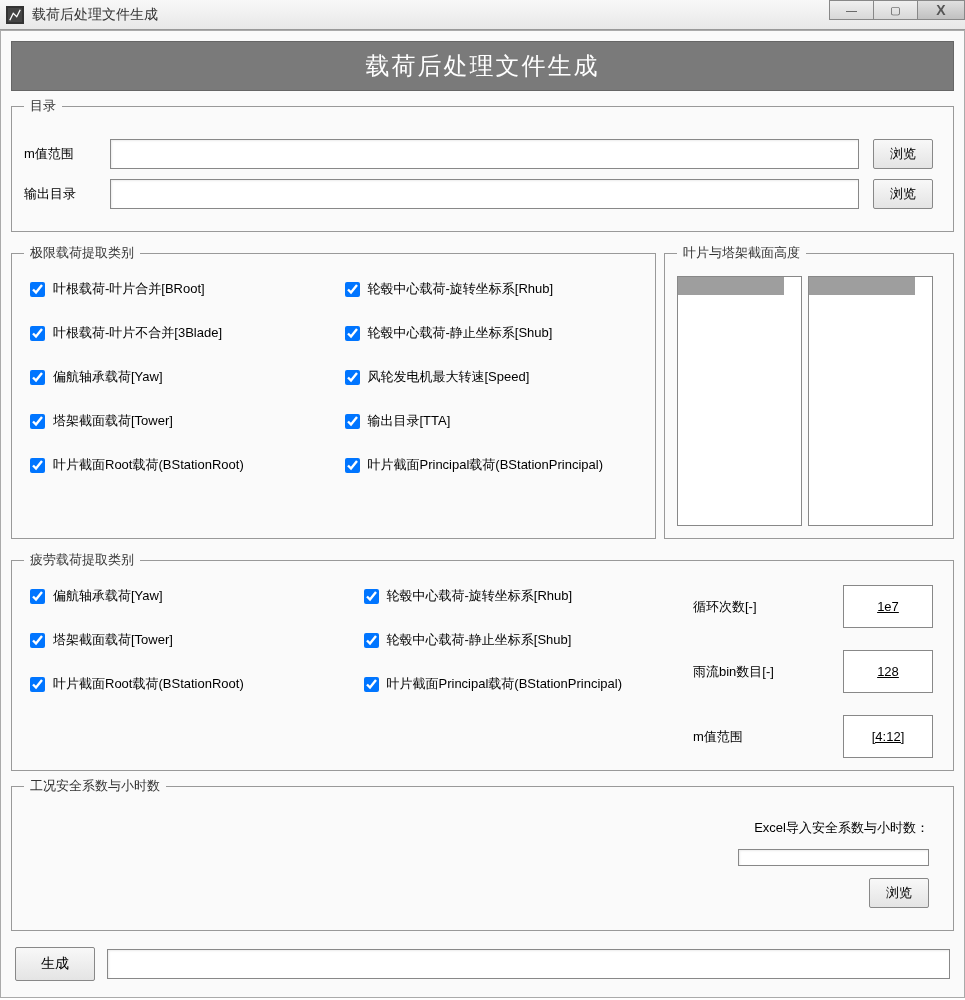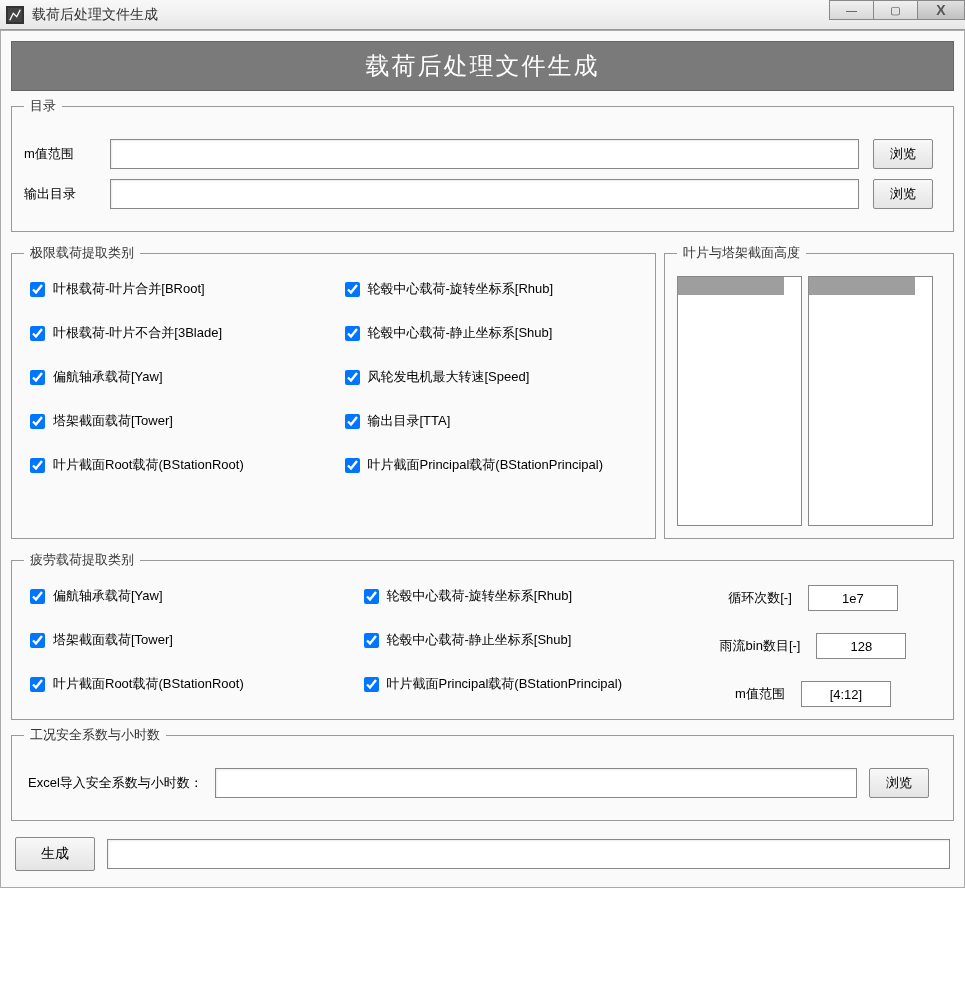--- a/index.html
+++ b/index.html
@@ -50,7 +50,7 @@
     .fatigue-row { display: flex; gap: 20px; }
     .fatigue-checks { flex: 1; display: flex; gap: 30px; padding: 4px 6px; }
     .params-col { width: 240px; display: flex; flex-direction: column; gap: 22px; padding-top: 2px; }
-    .param-row { display: flex; align-items: center; gap: 16px; justify-content: center; }
+    .param-row { display: flex; align-items: center; gap: 16px; justify-content: space-between; }
     .param-label { text-align: right; white-space: nowrap; }
     .param-input { width: 90px; height: 26px; border: 1px solid #888; background: #fff; text-align: center; font-size: 13px; }
     

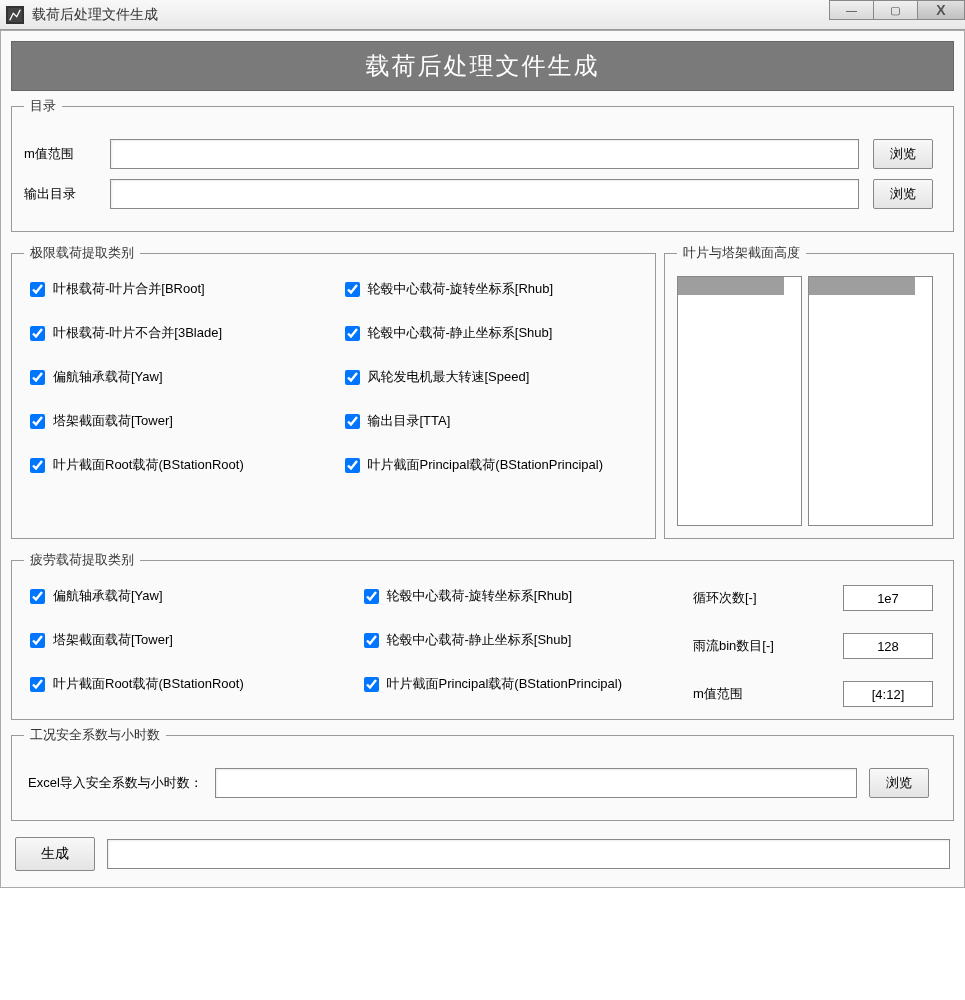--- a/index.html
+++ b/index.html
@@ -52,7 +52,7 @@
     .params-col { width: 240px; display: flex; flex-direction: column; gap: 22px; padding-top: 2px; }
     .param-row { display: flex; align-items: center; gap: 16px; justify-content: space-between; }
     .param-label { text-align: right; white-space: nowrap; }
-    .param-input { width: 90px; height: 26px; border: 1px solid #888; background: #fff; text-align: center; font-size: 13px; }
+    .param-input { width: 90px; height: 43px; border: 1px solid #888; background: #fff; text-align: center; font-size: 13px; text-decoration: underline; }
     
     
     .safety-row { display: flex; align-items: center; gap: 12px; padding: 10px 4px; }

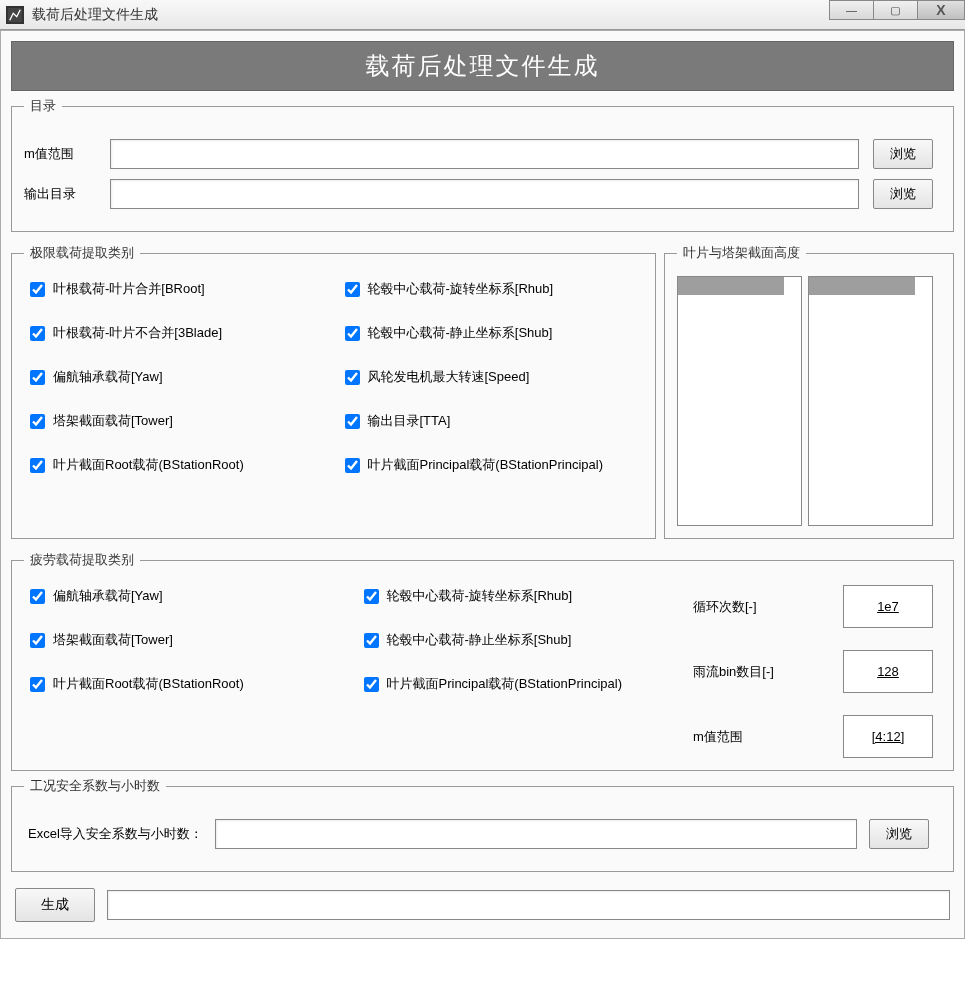--- a/index.html
+++ b/index.html
@@ -55,7 +55,7 @@
     .param-input { width: 90px; height: 43px; border: 1px solid #888; background: #fff; text-align: center; font-size: 13px; text-decoration: underline; }
     
     
-    .safety-row { display: flex; align-items: center; gap: 12px; padding: 10px 4px; }
+    .safety-row { display: flex; align-items: flex-end; gap: 12px; padding: 10px 4px; flex-direction: column; }
     .safety-label { white-space: nowrap; }
     .safety-input { flex: 1; height: 30px; border: 1px solid #888; background: #fff; padding: 0 6px; box-shadow: inset 1px 1px 2px rgba(0,0,0,0.08); }
     

